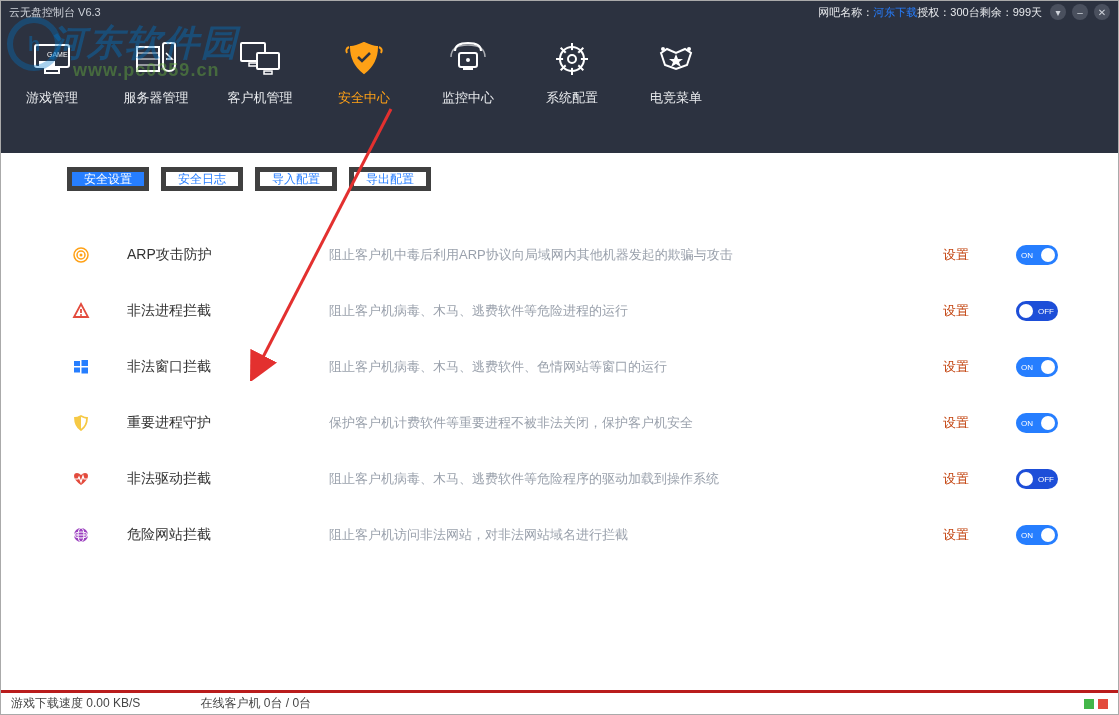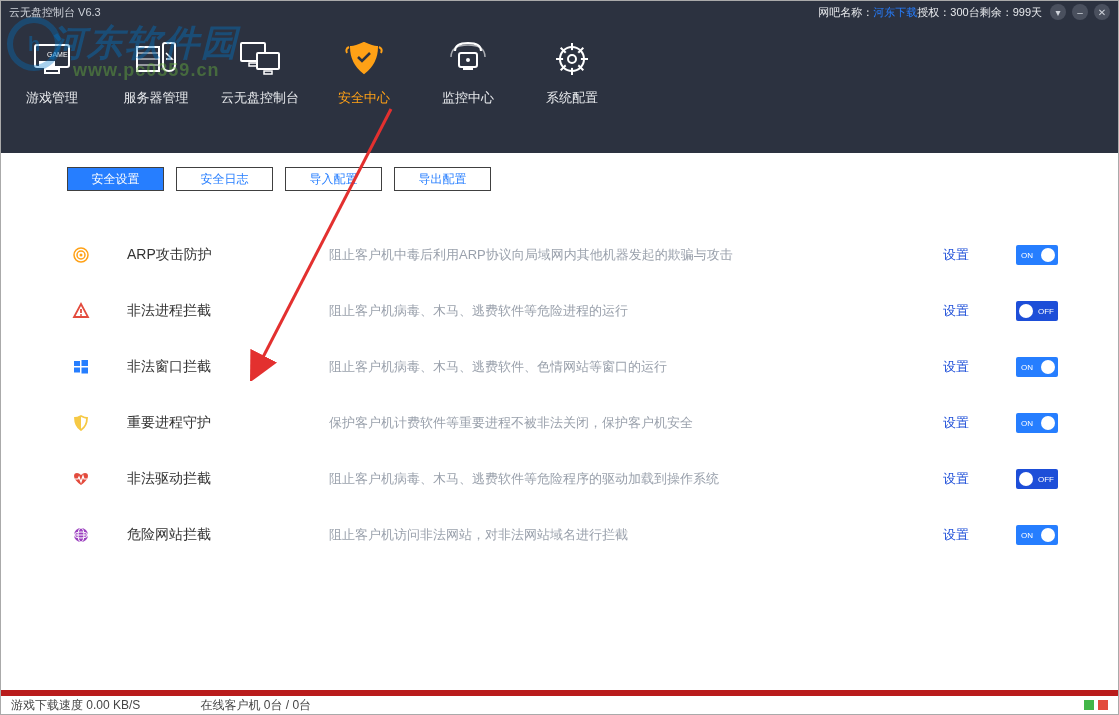--- a/index.html
+++ b/index.html
@@ -98,7 +98,7 @@
             <rect x="27" y="32" width="8" height="3" fill="none" stroke="#fff" stroke-width="1.5"></rect>
           </svg>
         </div>
-        <span>云无盘控制台</span>
+        <span>客户机管理</span>
       </div>
       <div class="navitem active">
         <div class="nicon">

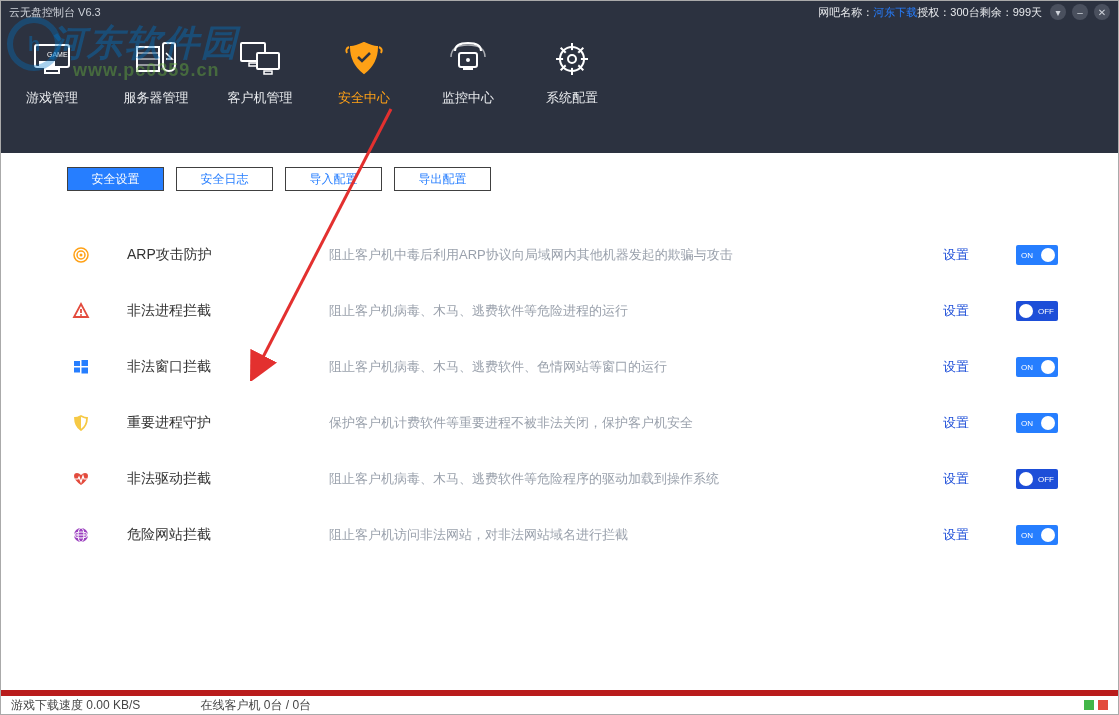--- a/index.html
+++ b/index.html
@@ -145,6 +145,17 @@
         </div>
         <span>系统配置</span>
       </div>
+      <div class="navitem">
+        <div class="nicon">
+          <svg width="46" height="40" viewBox="0 0 46 40">
+            <path d="M8 14 L14 10 L23 14 L32 10 L38 14 L34 26 L23 30 L12 26 Z" fill="none" stroke="#fff" stroke-width="2"></path>
+            <path d="M23 15 L25 20 L30 20 L26 23 L28 28 L23 25 L18 28 L20 23 L16 20 L21 20 Z" fill="#fff"></path>
+            <circle cx="10" cy="10" r="2" fill="#fff"></circle>
+            <circle cx="36" cy="10" r="2" fill="#fff"></circle>
+          </svg>
+        </div>
+        <span>电竞菜单</span>
+      </div>
     </div>
 </div>
 

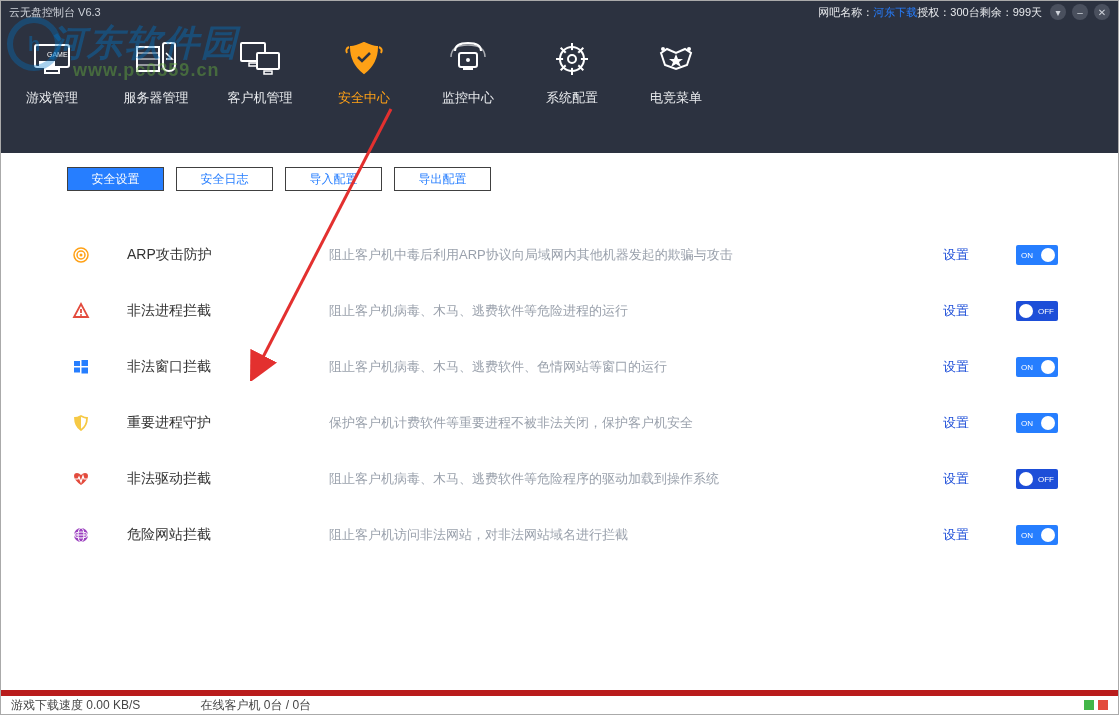--- a/index.html
+++ b/index.html
@@ -24,7 +24,7 @@
 .wm-logo{position:absolute;top:16px;left:6px;width:54px;height:54px;border:6px solid rgba(0,117,201,0.35);border-radius:50%;z-index:2;pointer-events:none;display:flex;align-items:center;justify-content:center;color:rgba(0,117,201,0.4);font-size:20px;font-weight:700;}
 
 .tabs { padding: 14px 0 0 66px; display: flex; gap: 12px; }
-.tab { width: 97px; height: 24px; border: 1px solid #404040; color: #267eff; font-size: 12px; display: flex; align-items: center; justify-content: center; cursor: pointer; background: #fff; }
+.tab { width: 82px; height: 24px; border: 5px solid #404040; color: #267eff; font-size: 12px; display: flex; align-items: center; justify-content: center; cursor: pointer; background: #fff; }
 .tab.active { background: #267eff; color: #fff; }
 
 .rows { padding: 36px 60px 0 66px; }

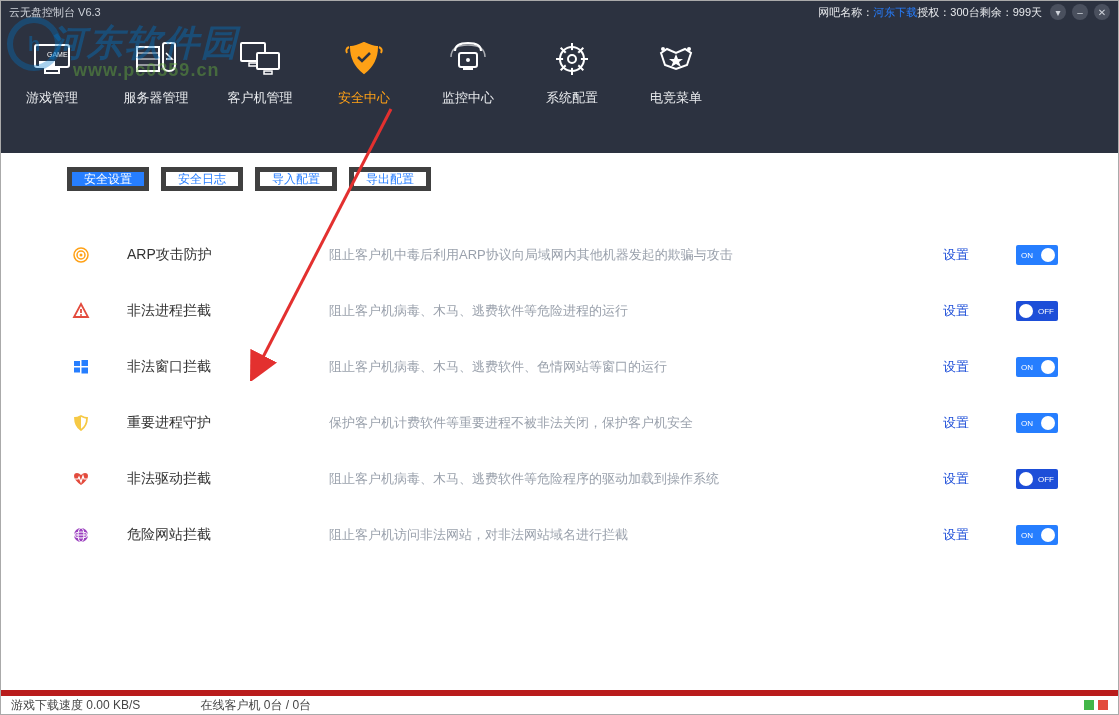--- a/index.html
+++ b/index.html
@@ -32,7 +32,7 @@
 .ricon { width: 28px; display: flex; justify-content: center; }
 .rname { width: 170px; font-size: 14px; color: #333; }
 .rdesc { flex: 1; font-size: 13px; color: #9aa1ac; }
-.rset { width: 56px; color: #1d4ed8; font-size: 13px; cursor: pointer; text-align: center; }
+.rset { width: 56px; color: #c2410c; font-size: 13px; cursor: pointer; text-align: center; }
 .toggle { width: 42px; height: 20px; border-radius: 2px; position: relative; cursor: pointer; display: flex; align-items: center; }
 .toggle.on { background: #267eff; justify-content: flex-end; }
 .toggle.off { background: #1d4ed8; justify-content: flex-start; }

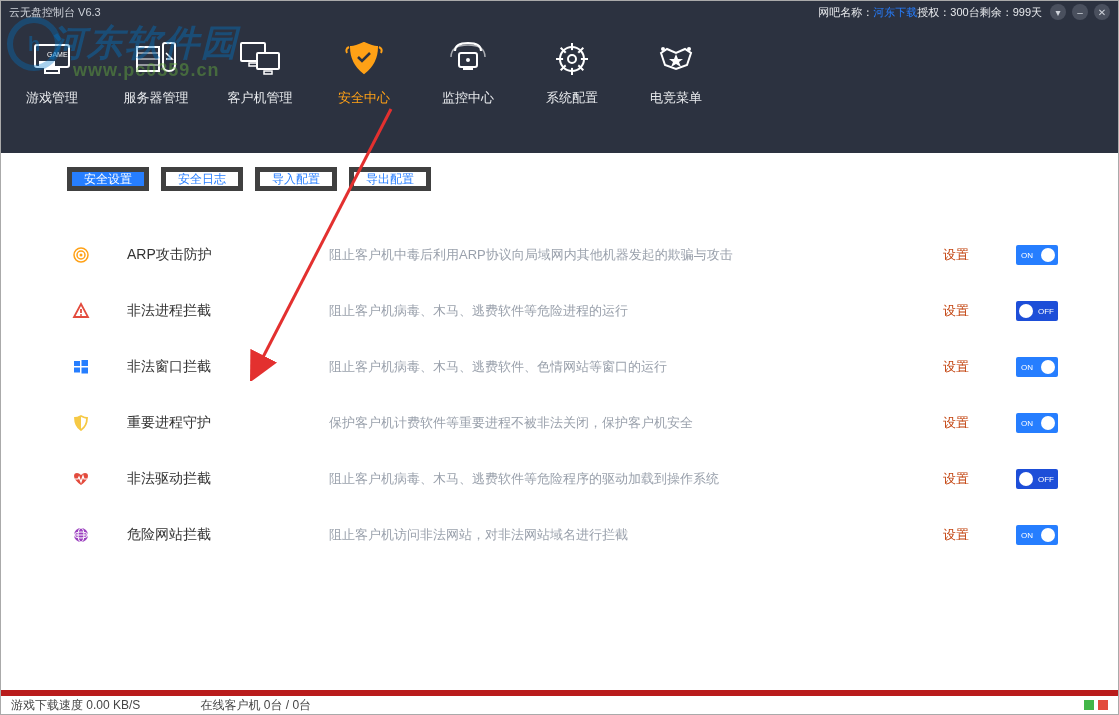--- a/index.html
+++ b/index.html
@@ -33,7 +33,7 @@
 .rname { width: 170px; font-size: 14px; color: #333; }
 .rdesc { flex: 1; font-size: 13px; color: #9aa1ac; }
 .rset { width: 56px; color: #c2410c; font-size: 13px; cursor: pointer; text-align: center; }
-.toggle { width: 42px; height: 20px; border-radius: 2px; position: relative; cursor: pointer; display: flex; align-items: center; }
+.toggle { width: 42px; height: 20px; border-radius: 10px; position: relative; cursor: pointer; display: flex; align-items: center; }
 .toggle.on { background: #267eff; justify-content: flex-end; }
 .toggle.off { background: #1d4ed8; justify-content: flex-start; }
 .toggle .knob { width: 14px; height: 14px; border-radius: 50%; background: #fff; margin: 0 3px; }

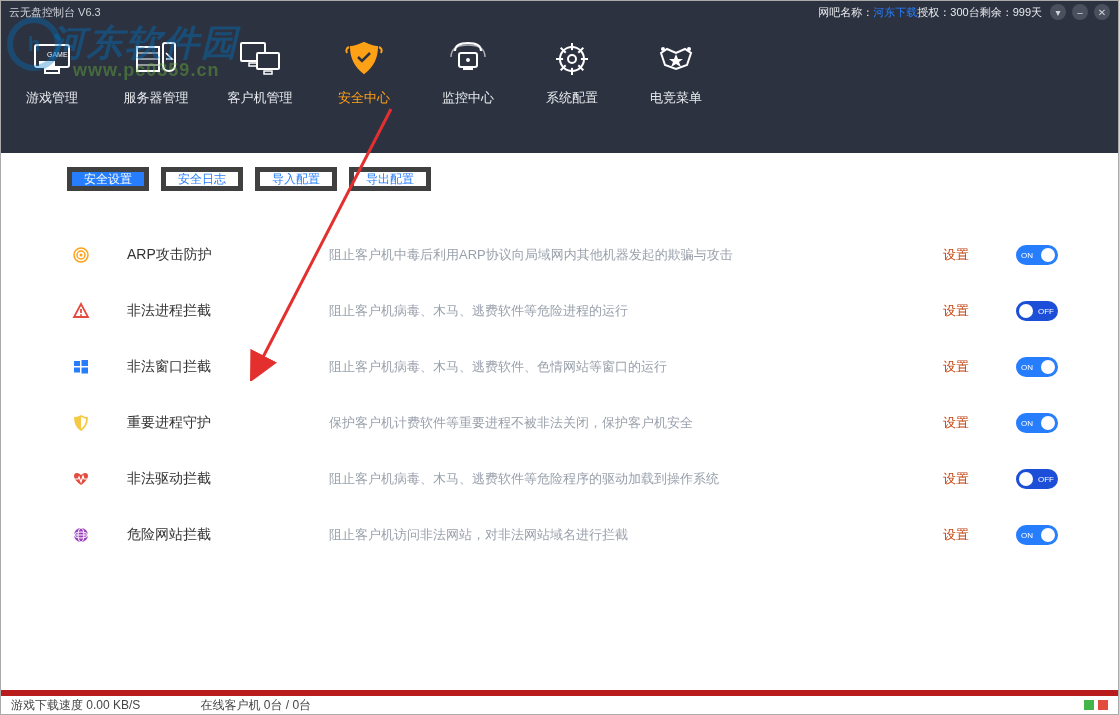--- a/index.html
+++ b/index.html
@@ -41,7 +41,7 @@
 .toggle.on .tl { left: 5px; }
 .toggle.off .tl { right: 4px; }
 
-.status { position: absolute; bottom: 0; left: 0; right: 0; height: 24px; border-top: 6px solid #b91c1c; display: flex; align-items: center; font-size: 12px; color: #444; padding: 0 10px; gap: 60px; }
+.status { position: absolute; bottom: 0; left: 0; right: 0; height: 24px; border-top: 3px solid #b91c1c; display: flex; align-items: center; font-size: 12px; color: #444; padding: 0 10px; gap: 60px; }
 .status .sep { margin-left: auto; display: flex; gap: 4px; align-items: center; }
 .sqr { width: 10px; height: 10px; }
 

